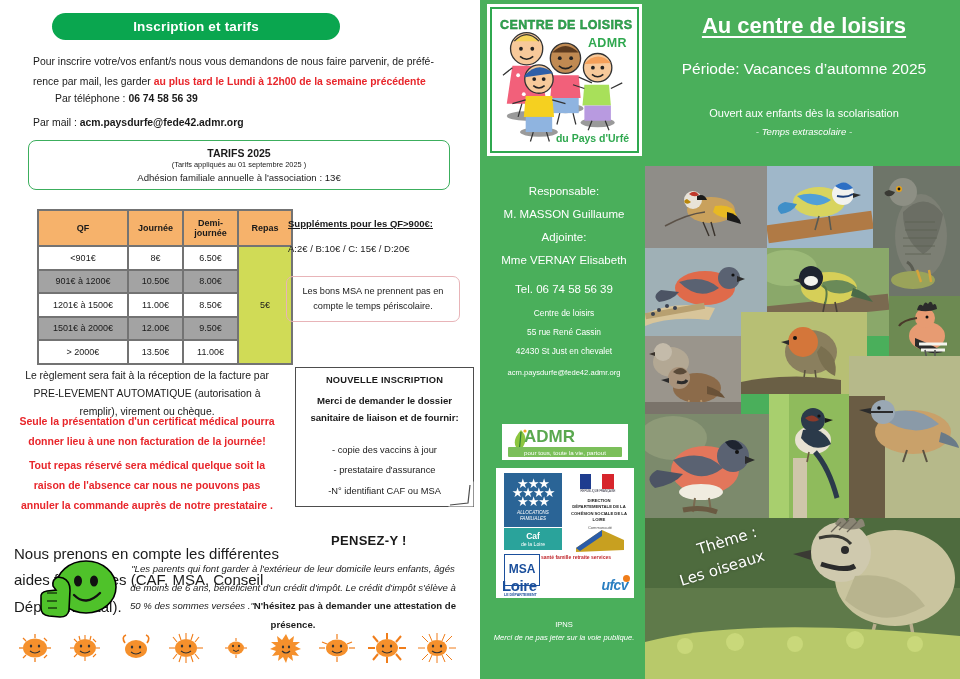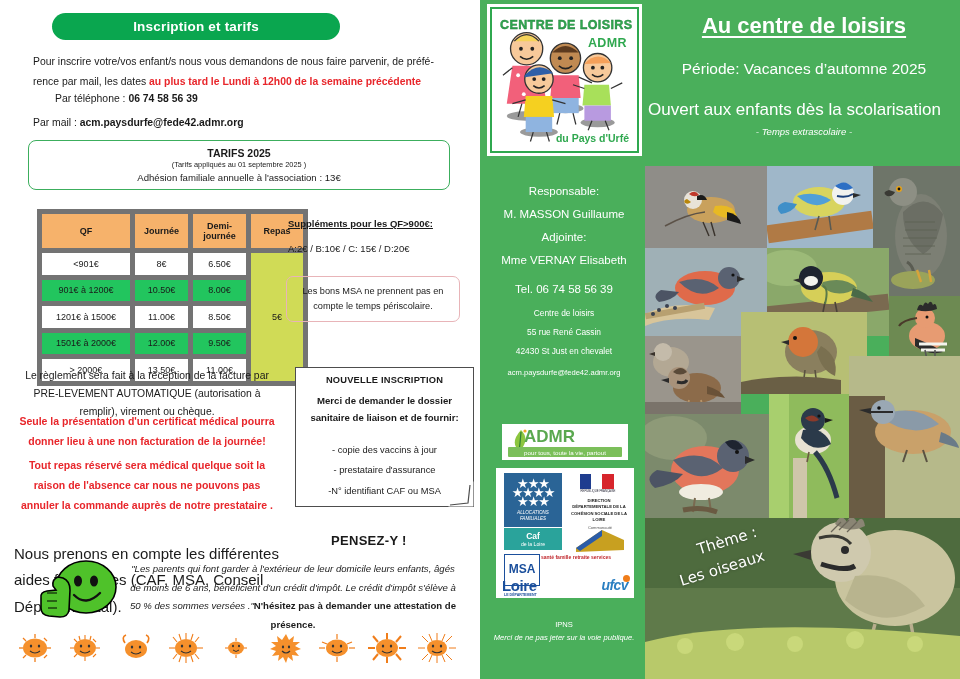--- a/index.html
+++ b/index.html
@@ -133,7 +133,7 @@
     </div>
 
     <div class="para p-intro">
-      <span>Pour inscrire votre/vos enfant/s nous vous demandons de nous faire parvenir, de préfé-rence par mail, les dates </span><span class="red">au plus tard le Lundi à 12h00 de la semaine précédente</span>
+      <span>Pour inscrire votre/vos enfant/s nous vous demandons de nous faire parvenir, de préfé-rence par mail, les garder </span><span class="red">au plus tard le Lundi à 12h00 de la semaine précédente</span>
     </div>
 
     <div class="para p-tel">

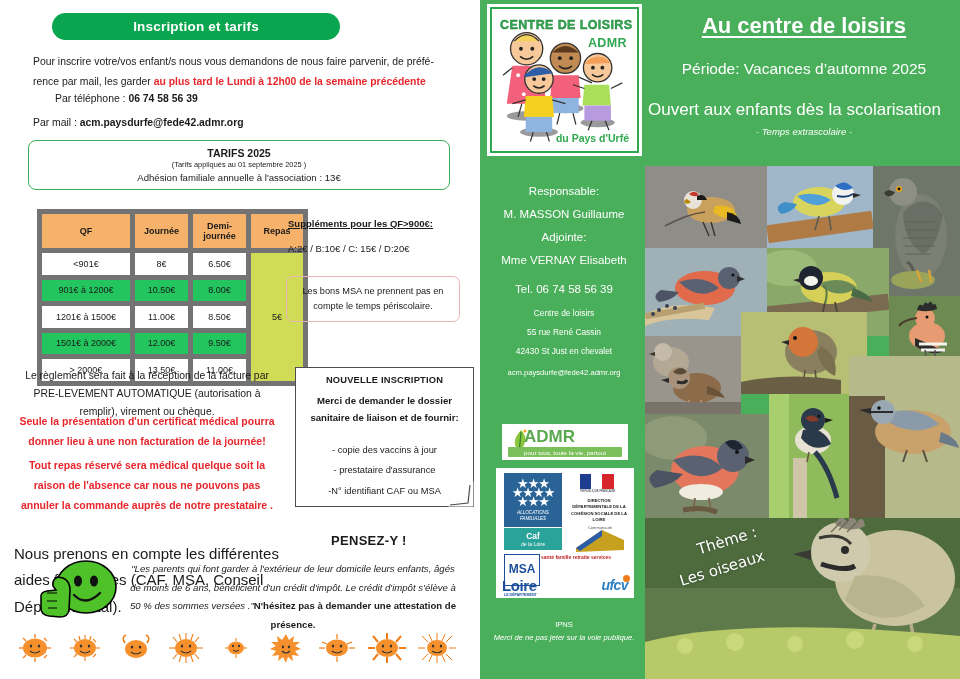--- a/index.html
+++ b/index.html
@@ -112,7 +112,7 @@
   .rh1{position:absolute;left:0;top:13px;width:312px;text-align:center;color:#fff;font-size:22px;font-weight:bold;
        text-decoration:underline;text-underline-offset:3px;}
   .rh2{position:absolute;left:0;top:60px;width:312px;text-align:center;color:#fff;font-size:15.5px;}
-  .rh3{position:absolute;left:0;top:100px;width:312px;text-align:left;color:#fff;font-size:17px;}
+  .rh3{position:absolute;left:0;top:107px;width:312px;text-align:center;color:#fff;font-size:11px;}
   .rh4{position:absolute;left:0;top:126px;width:312px;text-align:center;color:#fff;font-size:9.5px;font-style:italic;}
 
   .collage{position:absolute;left:645px;top:166px;width:315px;height:513px;overflow:hidden;}

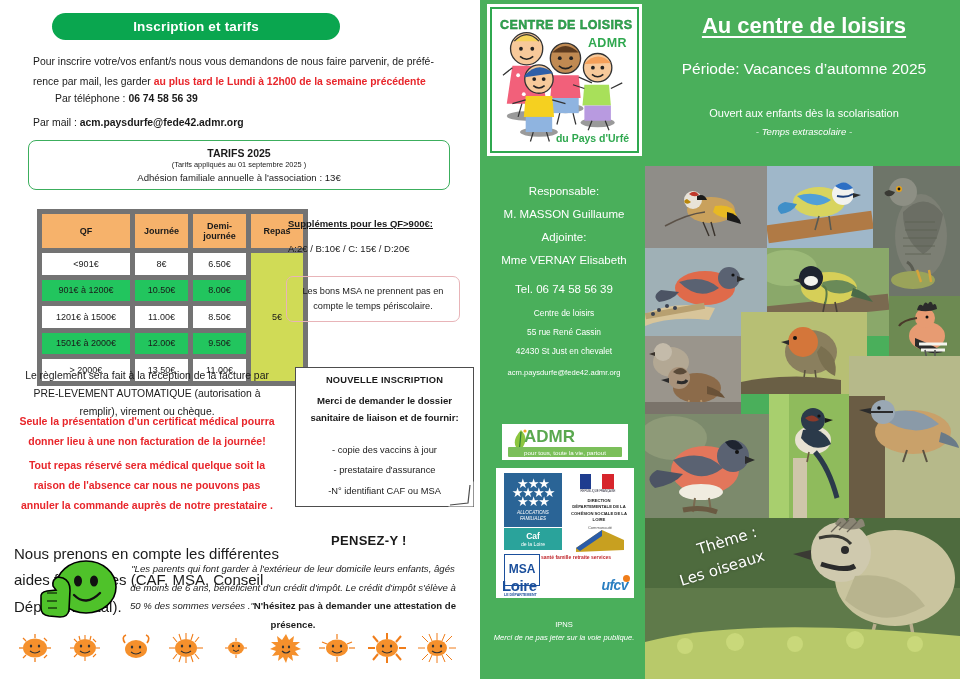--- a/index.html
+++ b/index.html
@@ -26,7 +26,7 @@
   .tarifbox .t3{position:absolute;left:0;right:0;top:31px;text-align:center;font-size:9.6px;}
 
   table.tarifs{position:absolute;left:37px;top:209px;border-collapse:collapse;}
-  table.tarifs td,table.tarifs th{border:5px solid #737373;font-size:9px;text-align:center;padding:0;}
+  table.tarifs td,table.tarifs th{border:2px solid #737373;font-size:9px;text-align:center;padding:0;}
   table.tarifs th{background:#f6b26b;font-weight:bold;height:34px;}
   table.tarifs td{height:21.5px;}
   .c-qf{width:88px;}.c-j{width:53px;}.c-d{width:53px;}.c-r{width:52px;}

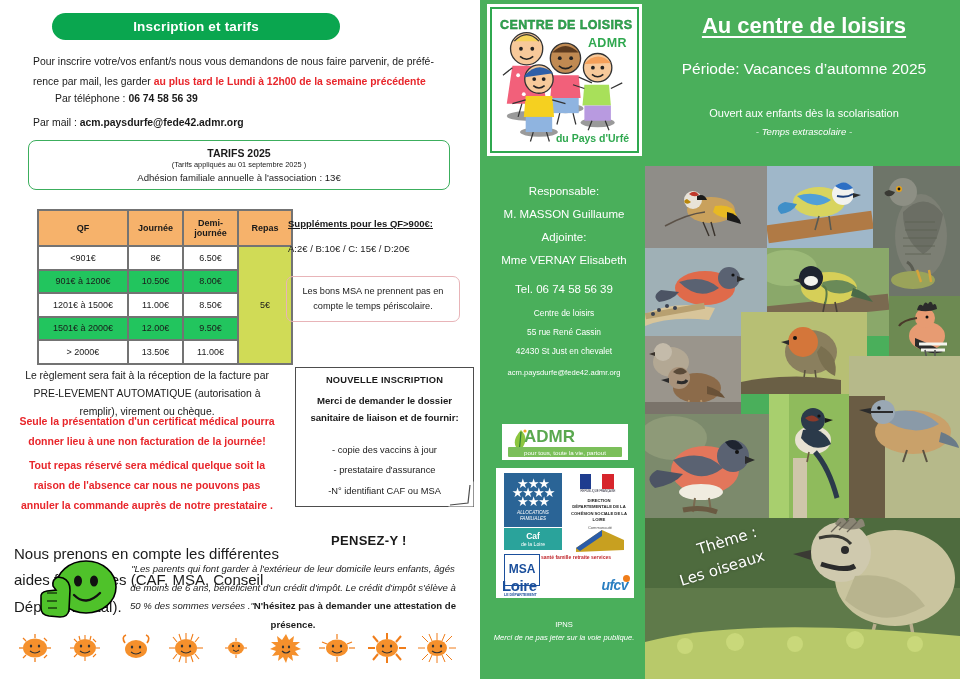--- a/index.html
+++ b/index.html
@@ -30,7 +30,7 @@
   table.tarifs th{background:#f6b26b;font-weight:bold;height:34px;}
   table.tarifs td{height:21.5px;}
   .c-qf{width:88px;}.c-j{width:53px;}.c-d{width:53px;}.c-r{width:52px;}
-  tr.alt td{background:#22c55e;}
+  tr.alt td{background:#a3a3a3;}
   td.repas{background:#d0db56;vertical-align:middle;font-size:9.5px;}
 
   .supp{position:absolute;left:288px;top:218px;font-size:9.5px;font-weight:bold;text-decoration:underline;}

